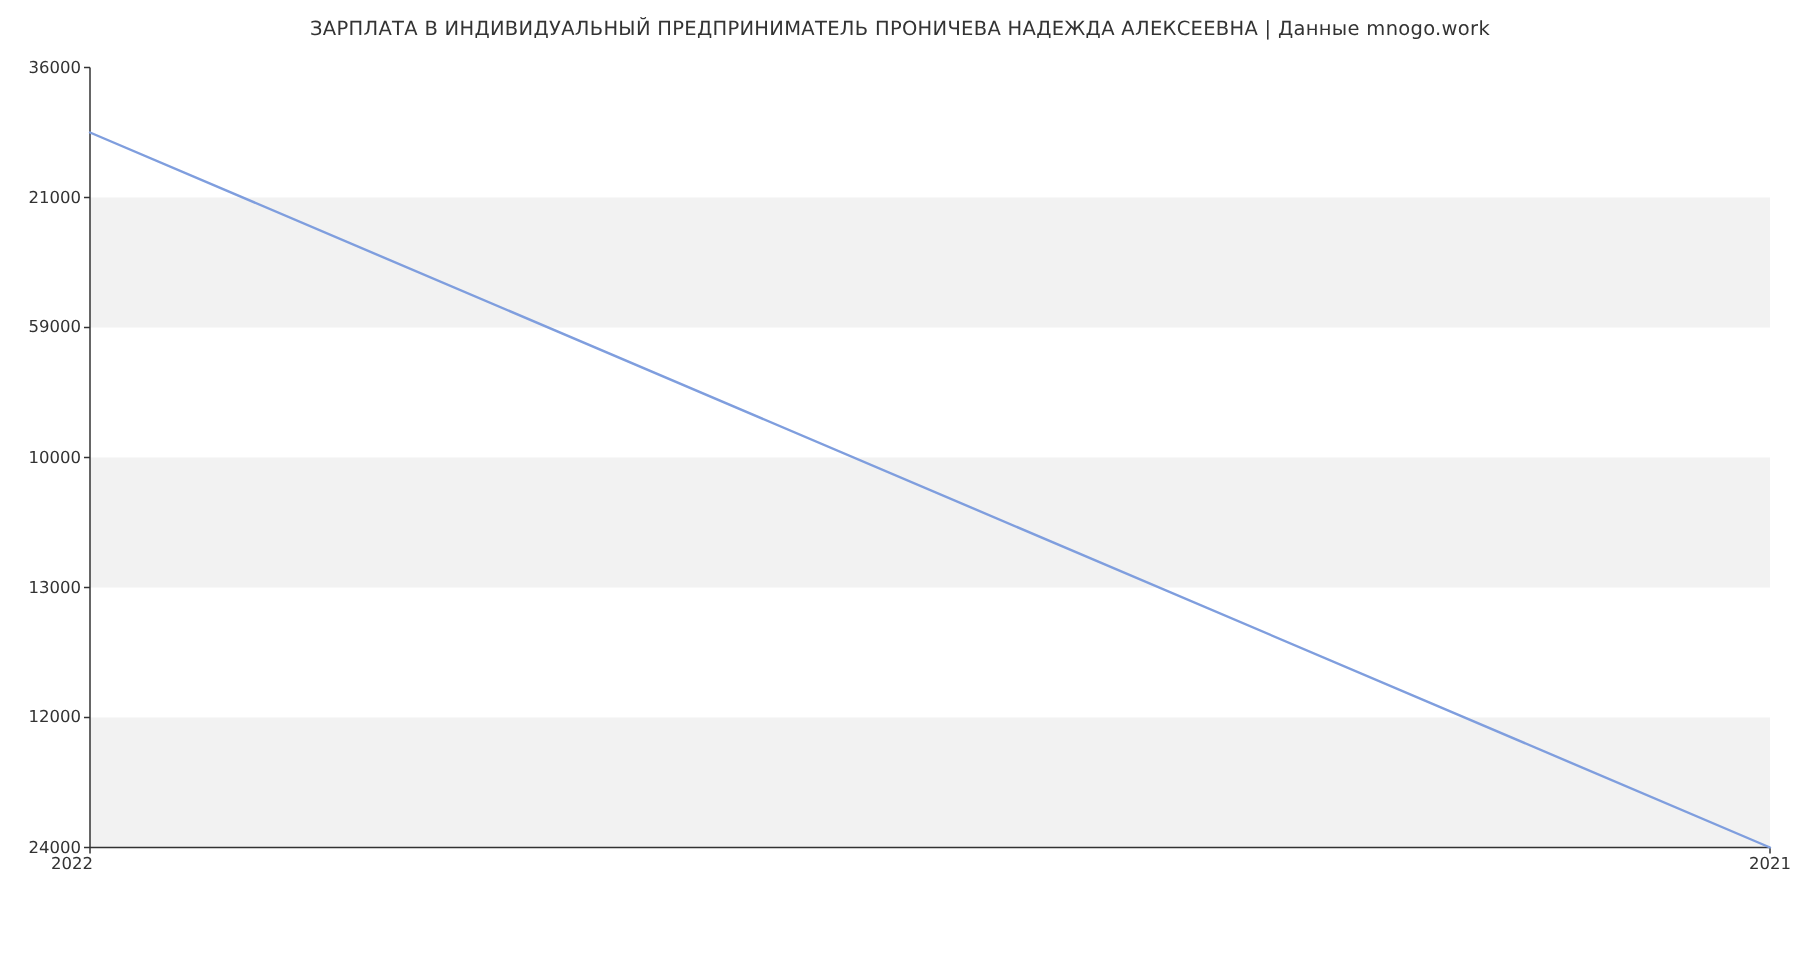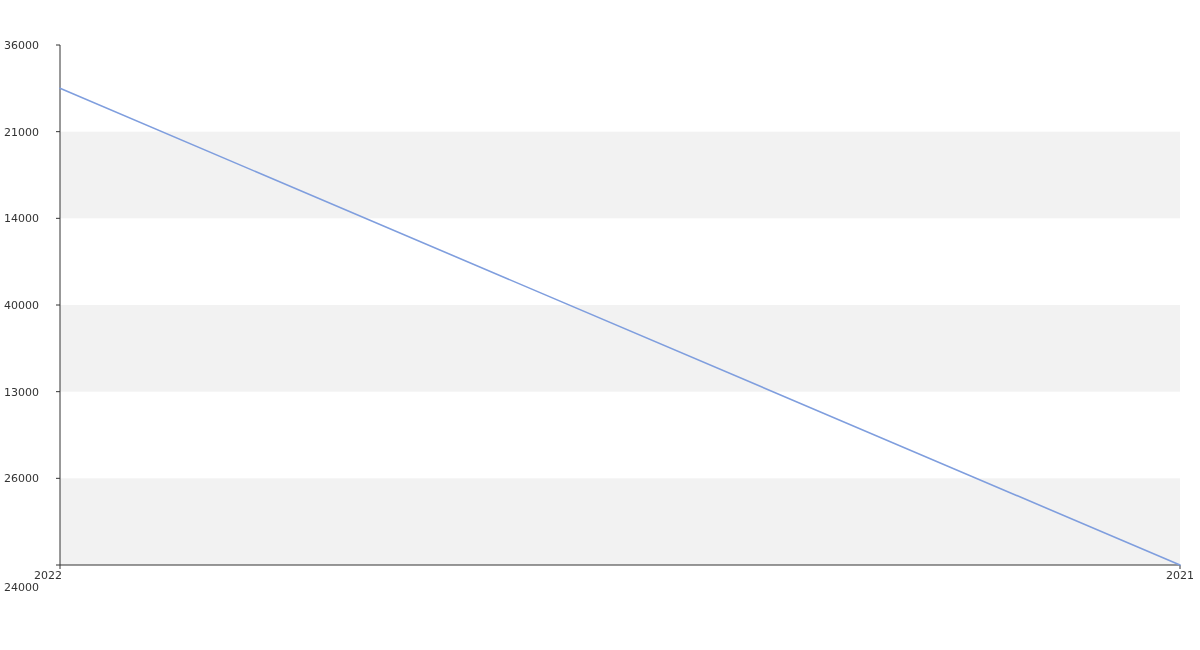--- a/index.html
+++ b/index.html
@@ -58,6 +58,7 @@
 <body>
 
 <div class="chart-wrap">
+  <div class="title">ЗАРПЛАТА В ИНДИВИДУАЛЬНЫЙ ПРЕДПРИНИМАТЕЛЬ ПРОНИЧЕВА НАДЕЖДА АЛЕКСЕЕВНА | Данные mnogo.work</div>
 
   <div class="plot-area">
     <svg id="plot-svg" width="1120" height="520" overflow="visible">

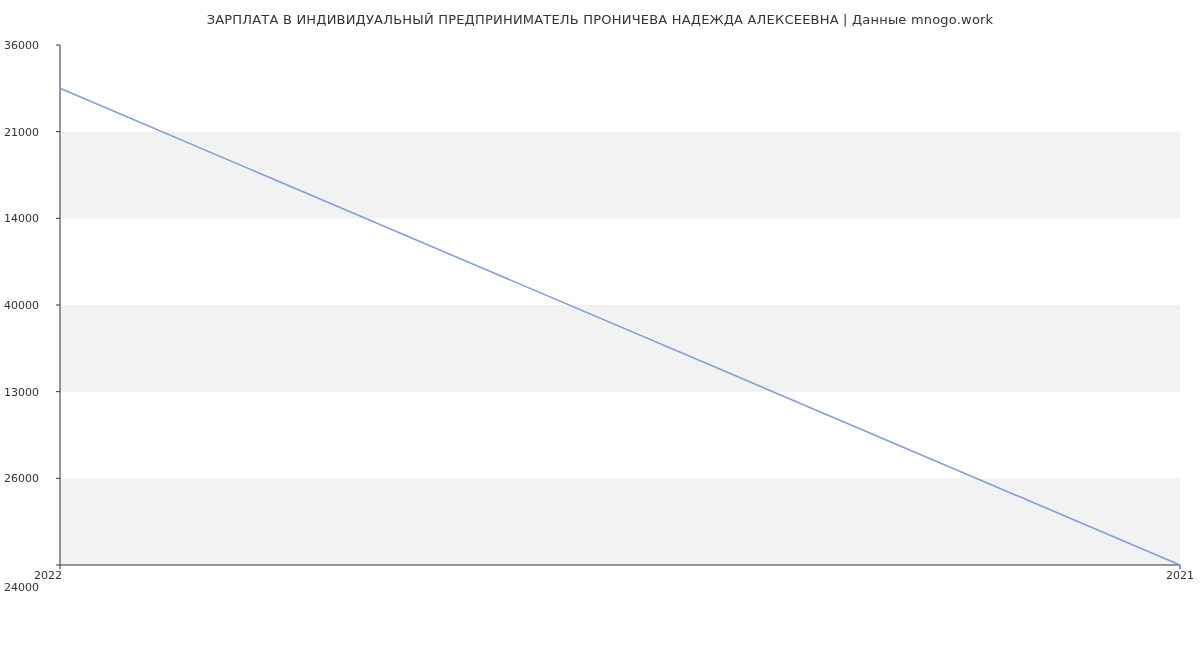--- a/index.html
+++ b/index.html
@@ -44,6 +44,7 @@
     font-size: 11px;
     color: #333333;
     transform: translateY(-50%);
+    text-align: right;
     width: 50px;
   }
   .xtick-label {

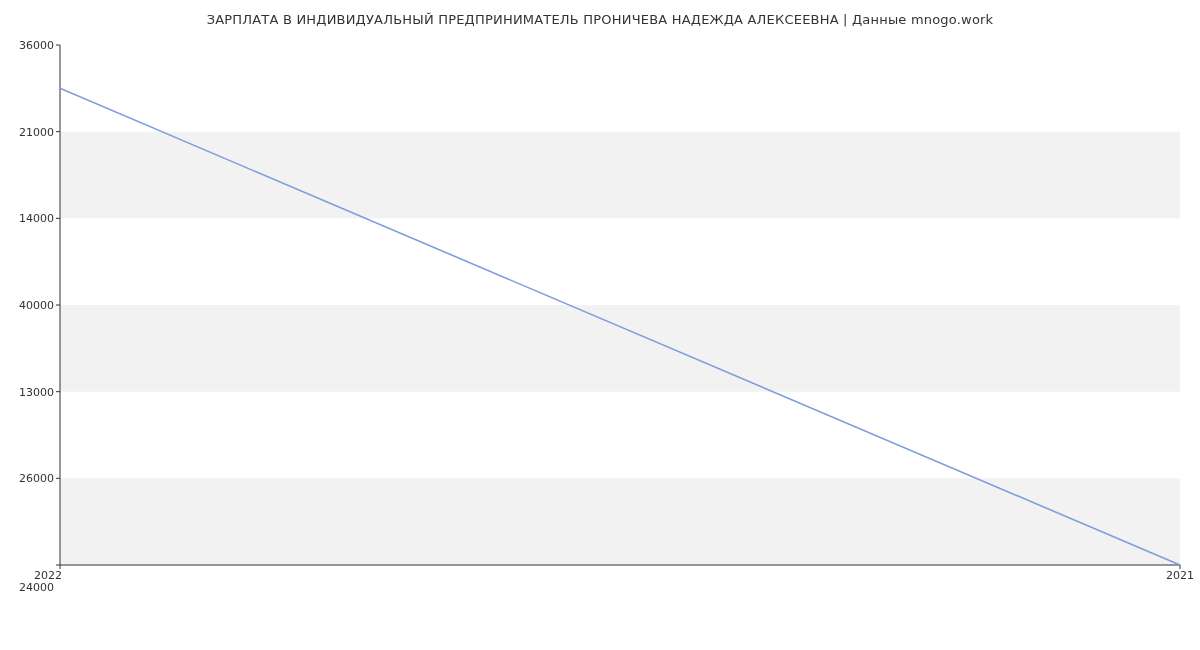--- a/index.html
+++ b/index.html
@@ -85,7 +85,7 @@
   <div class="ytick-label" style="top:478.3px;">26000</div>
   <div class="ytick-label" style="top:391.6px;">13000</div>
   <div class="ytick-label" style="top:305px;">40000</div>
-  <div class="ytick-label" style="top:218.3px;">14000</div>
+  <div class="ytick-label" style="top:218.3px;">59000</div>
   <div class="ytick-label" style="top:131.6px;">21000</div>
   <div class="ytick-label" style="top:45px;">36000</div>
 

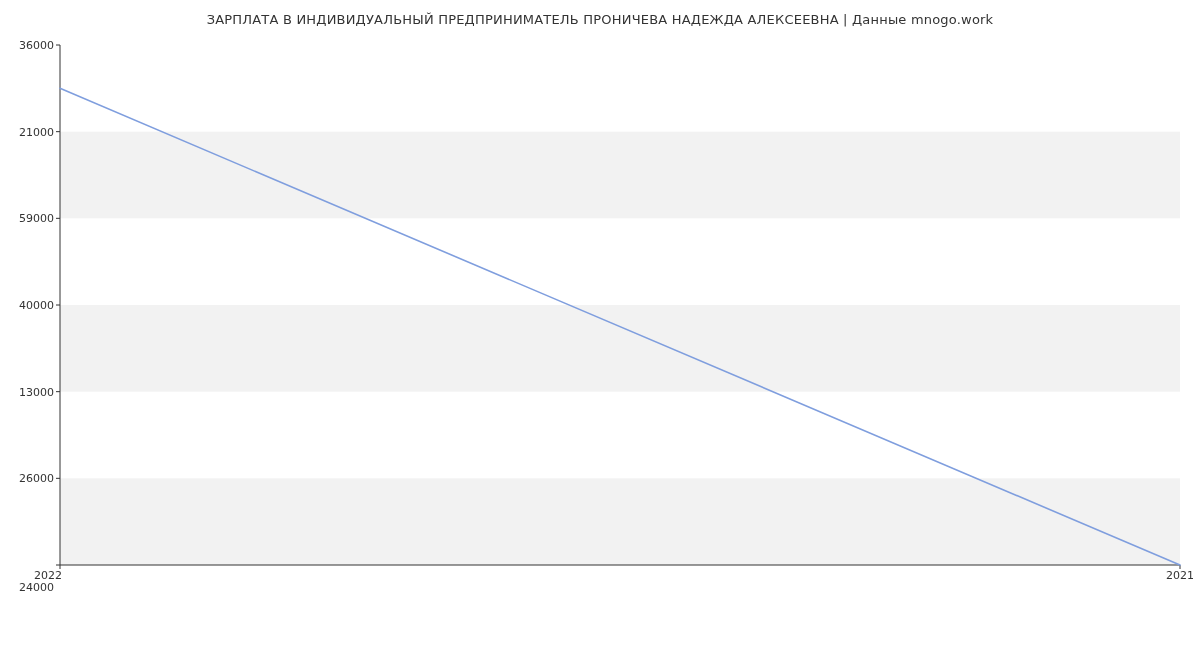--- a/index.html
+++ b/index.html
@@ -84,7 +84,7 @@
   <div class="ytick-label" style="top:587px;">24000</div>
   <div class="ytick-label" style="top:478.3px;">26000</div>
   <div class="ytick-label" style="top:391.6px;">13000</div>
-  <div class="ytick-label" style="top:305px;">40000</div>
+  <div class="ytick-label" style="top:305px;">10000</div>
   <div class="ytick-label" style="top:218.3px;">59000</div>
   <div class="ytick-label" style="top:131.6px;">21000</div>
   <div class="ytick-label" style="top:45px;">36000</div>

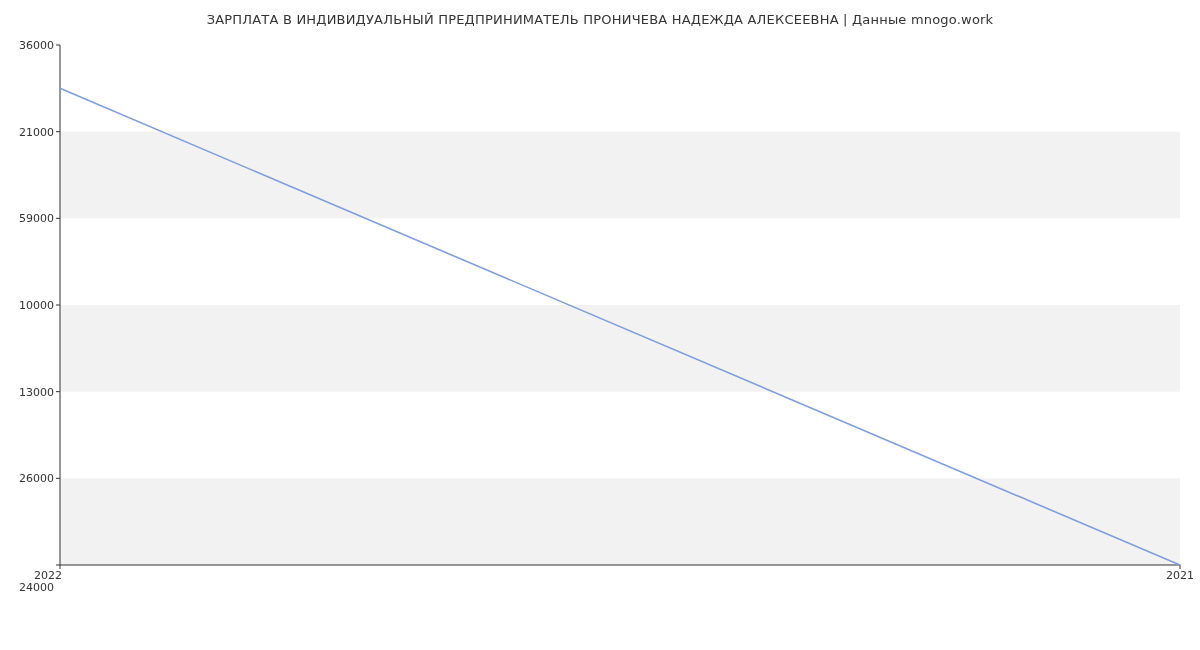--- a/index.html
+++ b/index.html
@@ -82,7 +82,7 @@
   </div>
 
   <div class="ytick-label" style="top:587px;">24000</div>
-  <div class="ytick-label" style="top:478.3px;">26000</div>
+  <div class="ytick-label" style="top:478.3px;">12000</div>
   <div class="ytick-label" style="top:391.6px;">13000</div>
   <div class="ytick-label" style="top:305px;">10000</div>
   <div class="ytick-label" style="top:218.3px;">59000</div>

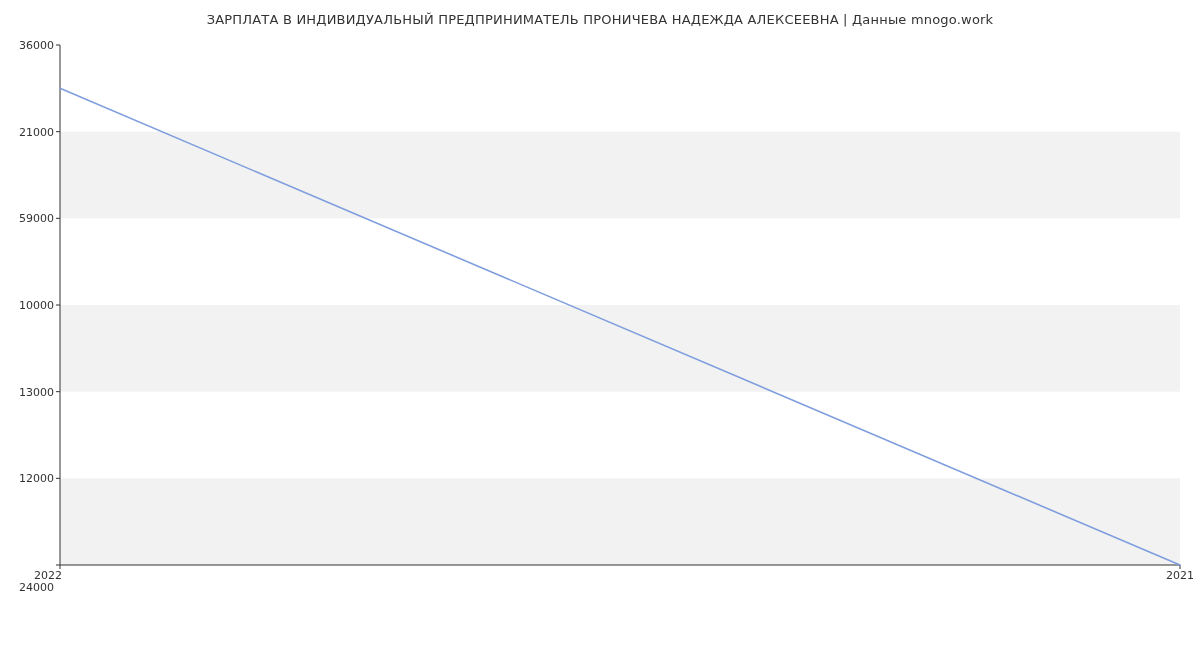--- a/index.html
+++ b/index.html
@@ -81,7 +81,7 @@
       </svg>
   </div>
 
-  <div class="ytick-label" style="top:587px;">24000</div>
+  <div class="ytick-label" style="top:565px;">24000</div>
   <div class="ytick-label" style="top:478.3px;">12000</div>
   <div class="ytick-label" style="top:391.6px;">13000</div>
   <div class="ytick-label" style="top:305px;">10000</div>

